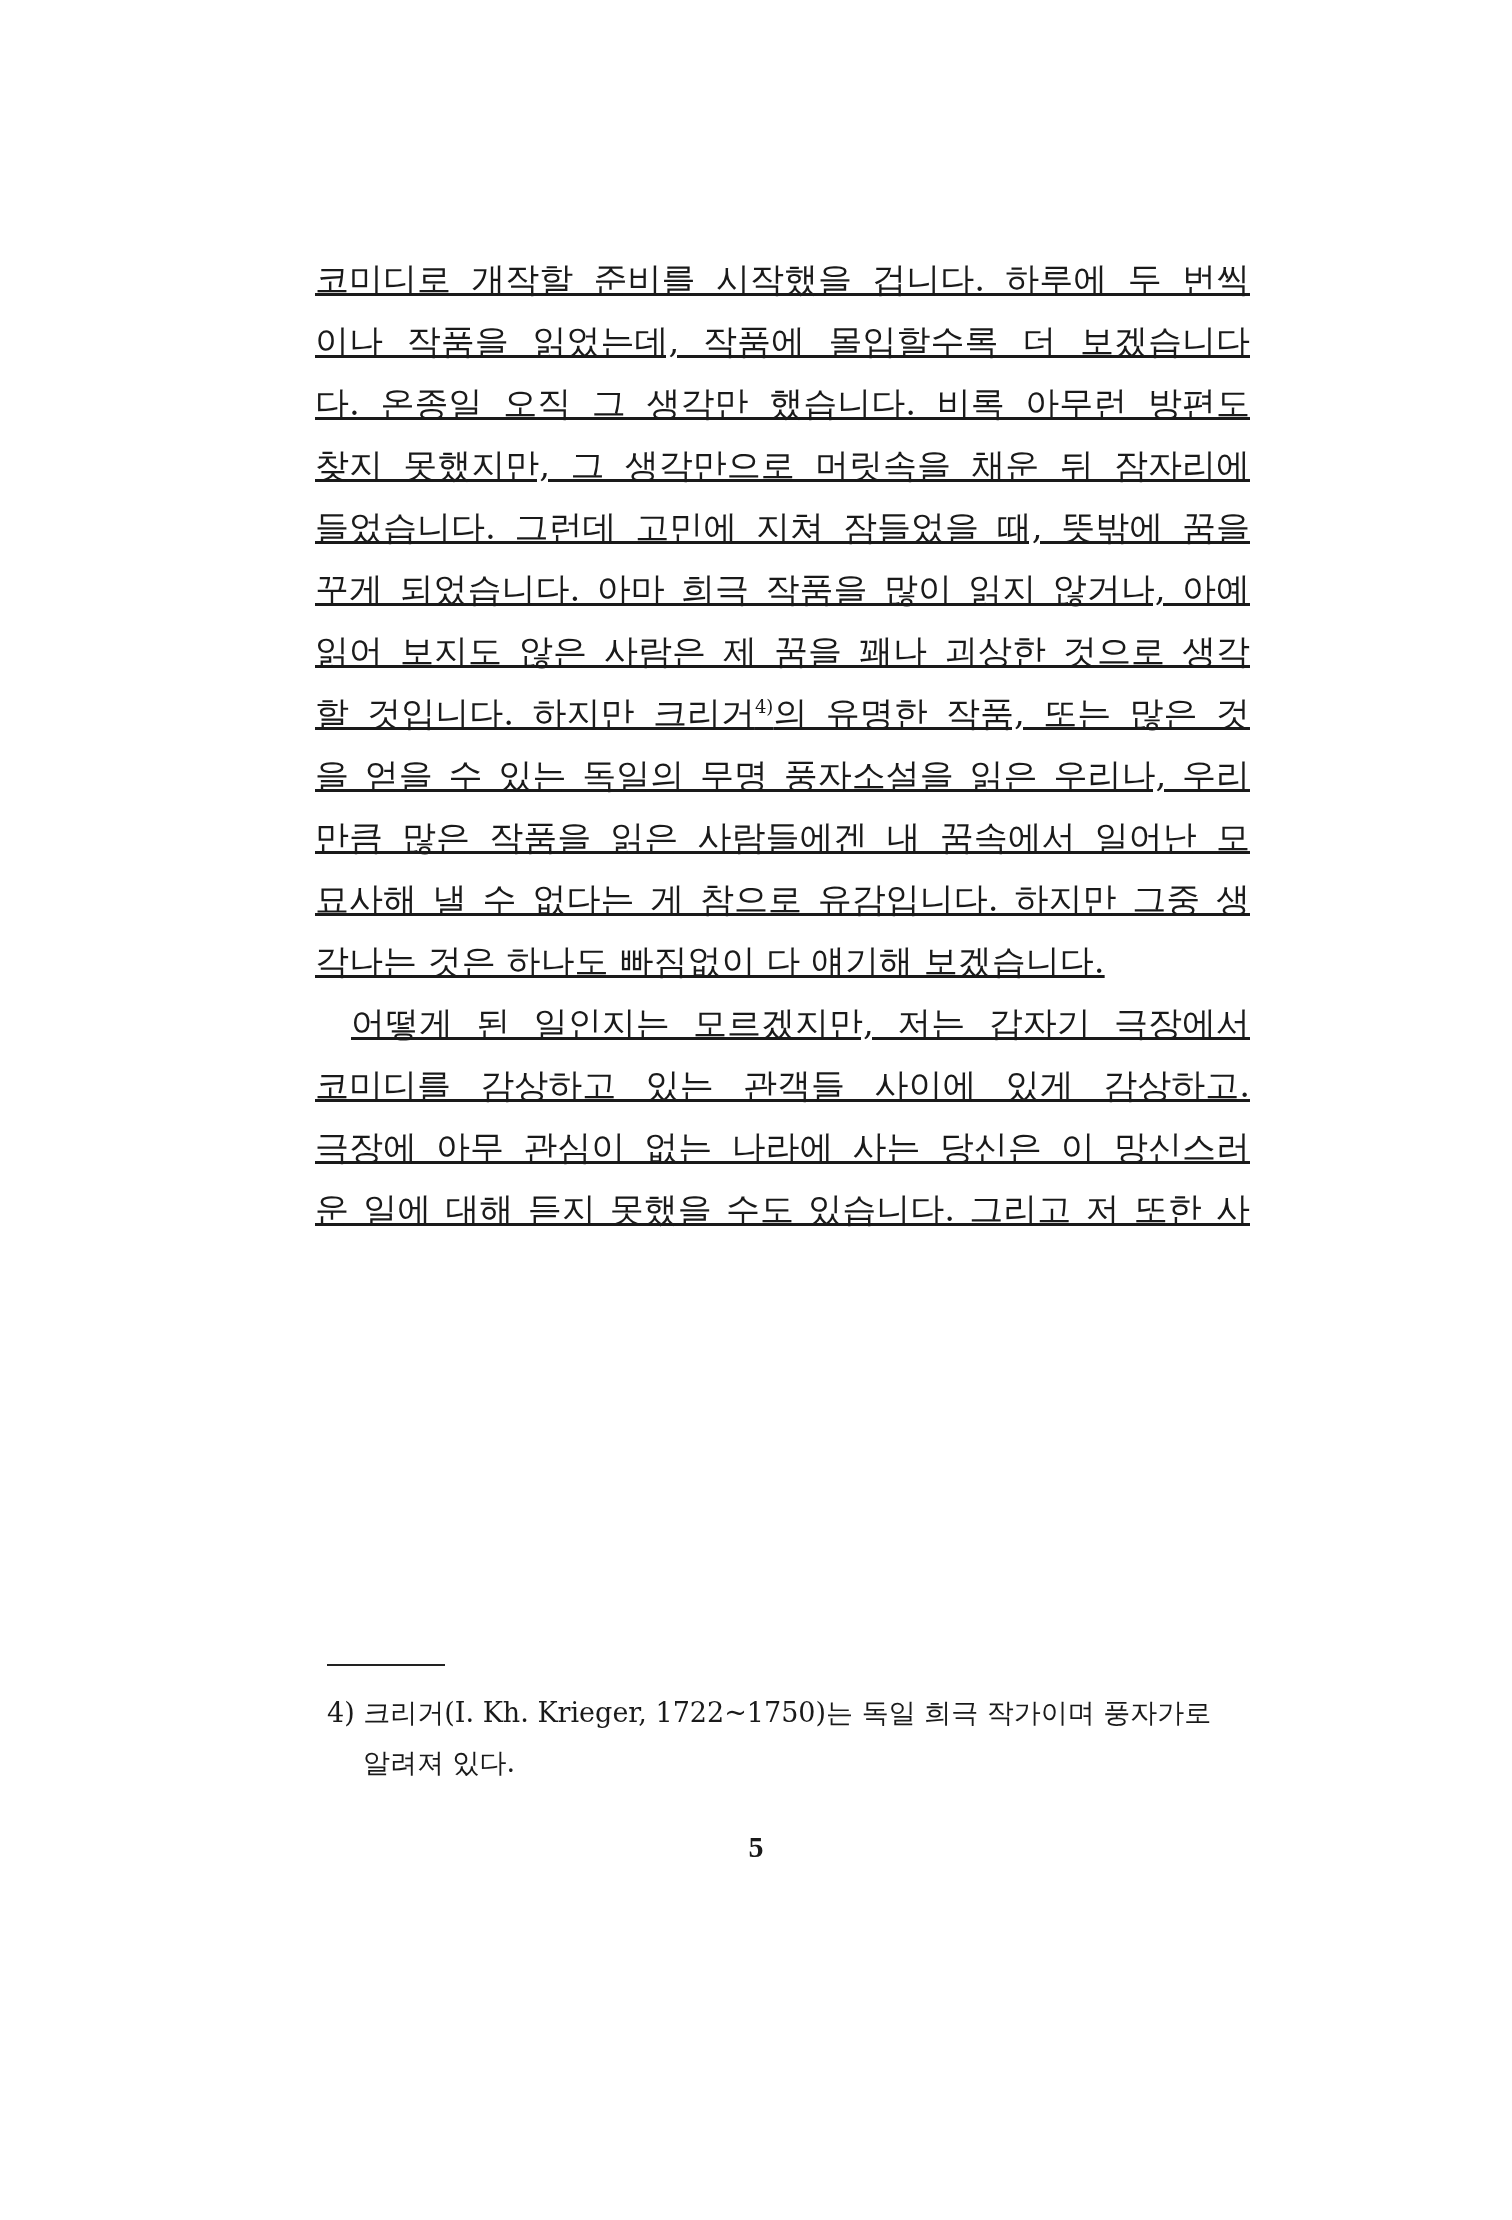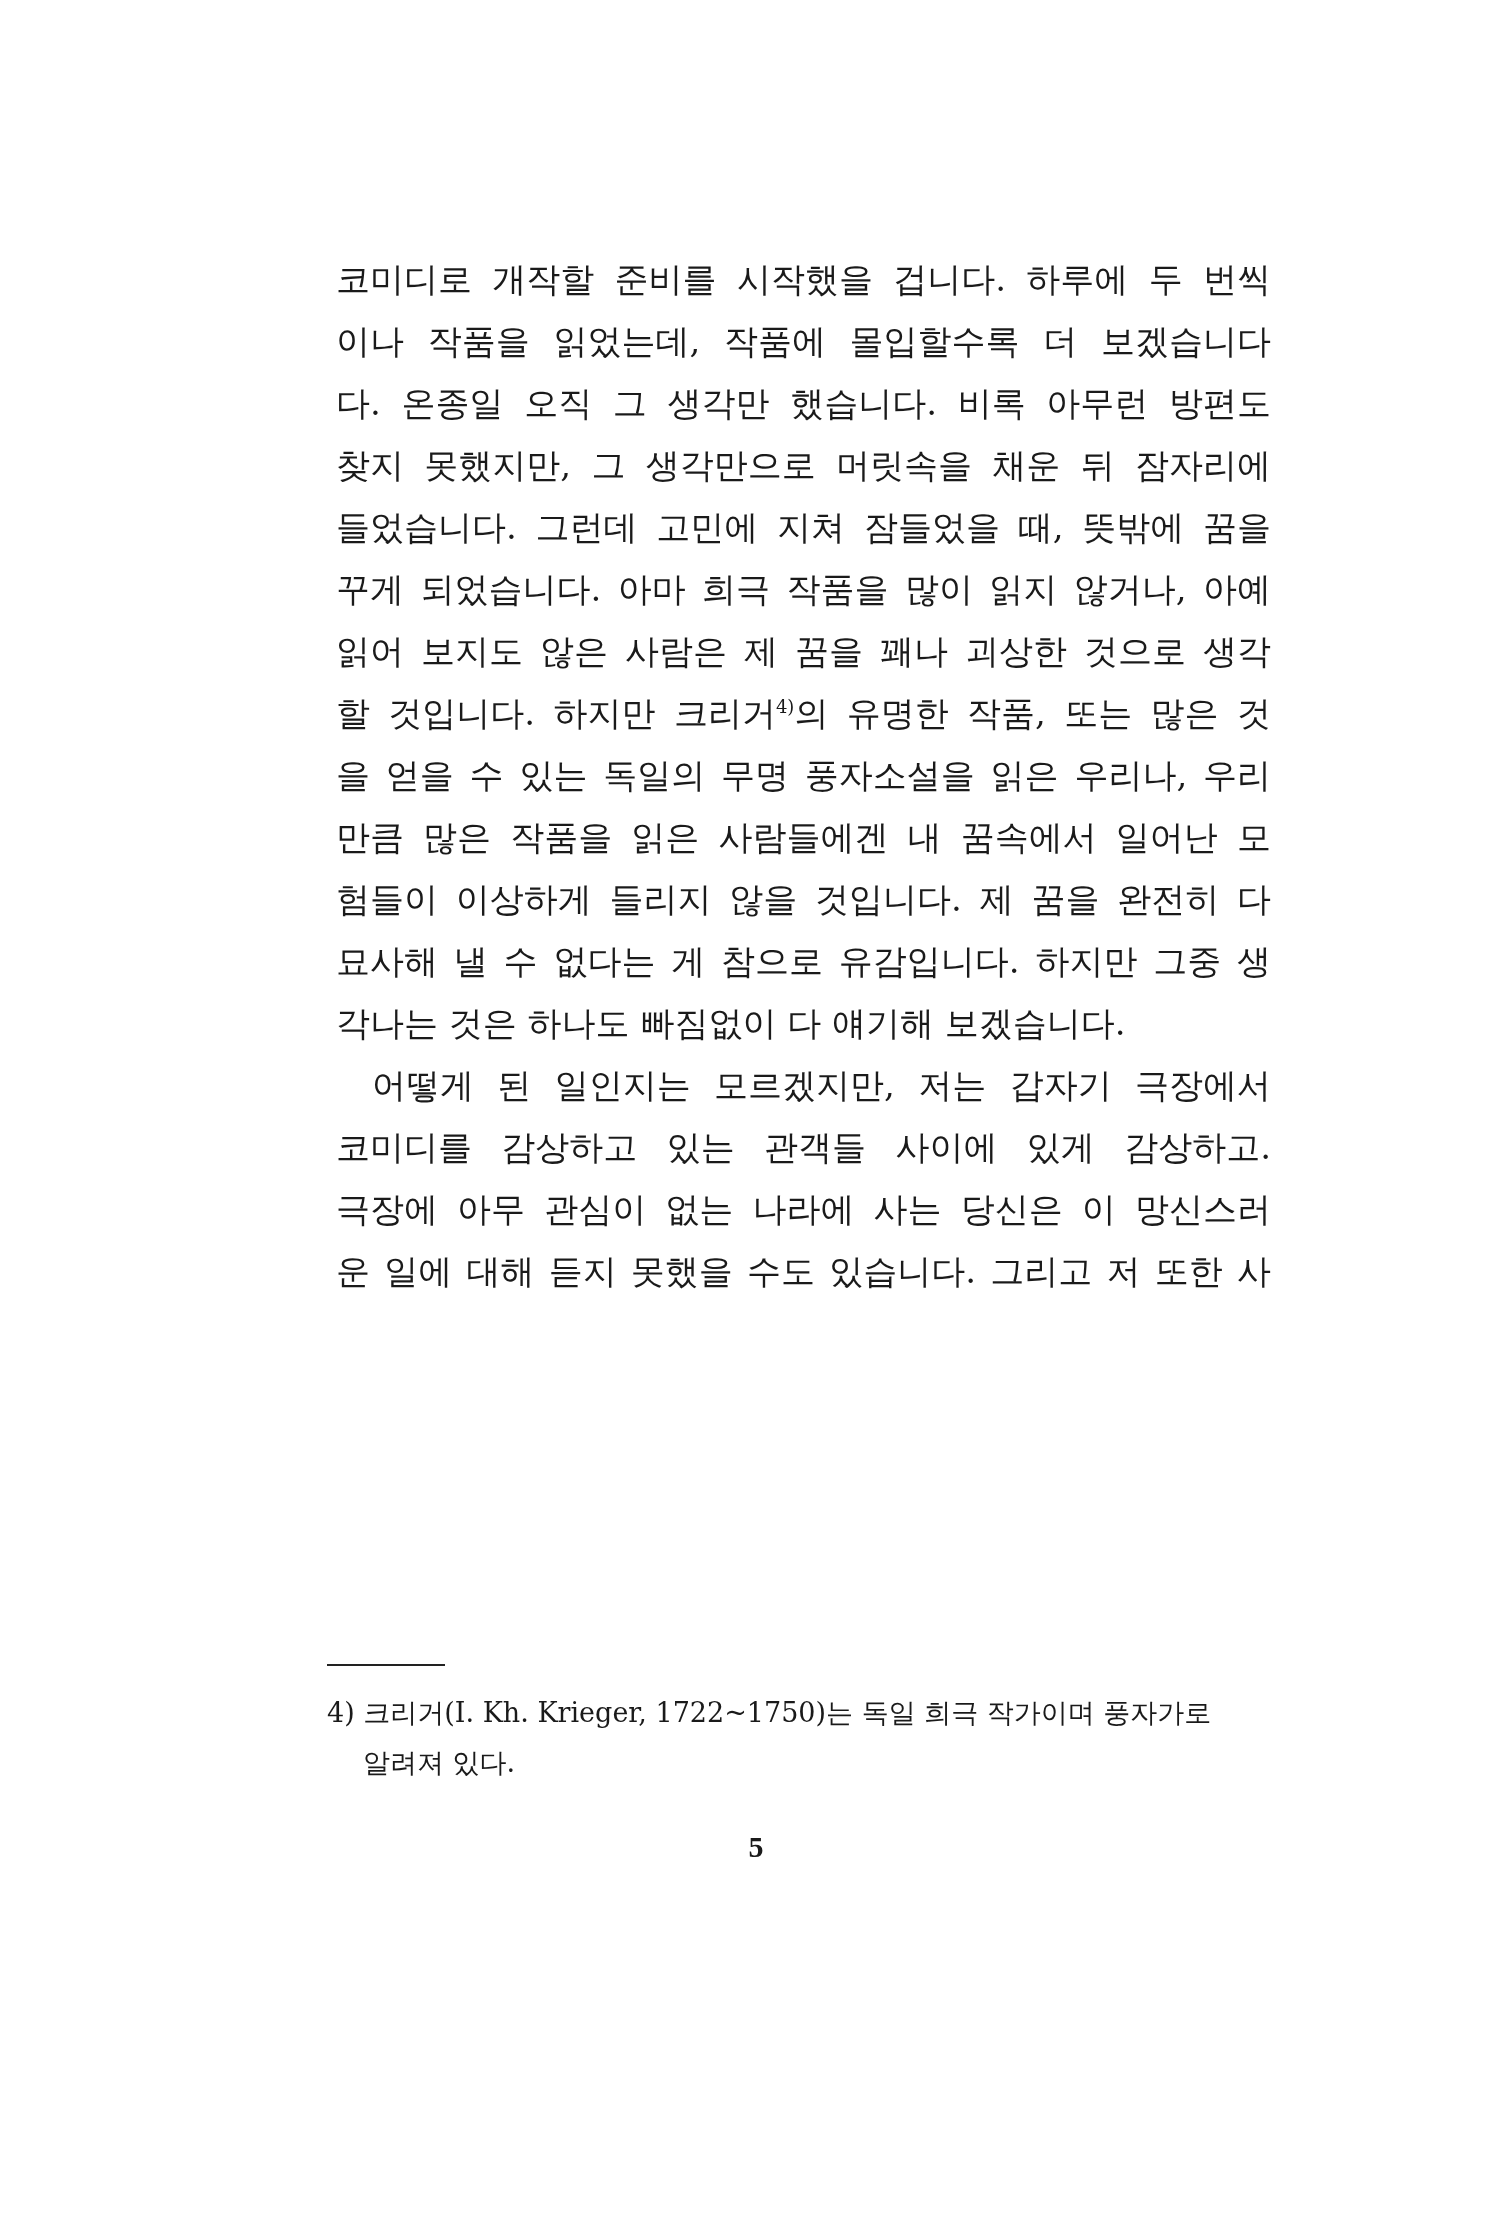--- a/index.html
+++ b/index.html
@@ -6,7 +6,7 @@
   body { width:1512px; height:2220px; position:relative; overflow:hidden;
          font-family:"DejaVu Serif", "Liberation Serif", serif; color:#1a1a1a; }
   .page { position:absolute; left:0; top:0; width:1512px; height:2220px; }
-  .body-text { position:absolute; left:336px; top:248px; width:935px; }
+  .body-text { position:absolute; left:315px; top:248px; width:935px;text-decoration:underline; }
   .line { height:62px; line-height:62px; font-size:34px; white-space:nowrap;
           text-align:justify; text-align-last:justify; letter-spacing:0px; }
   .line.last { text-align-last:left; }

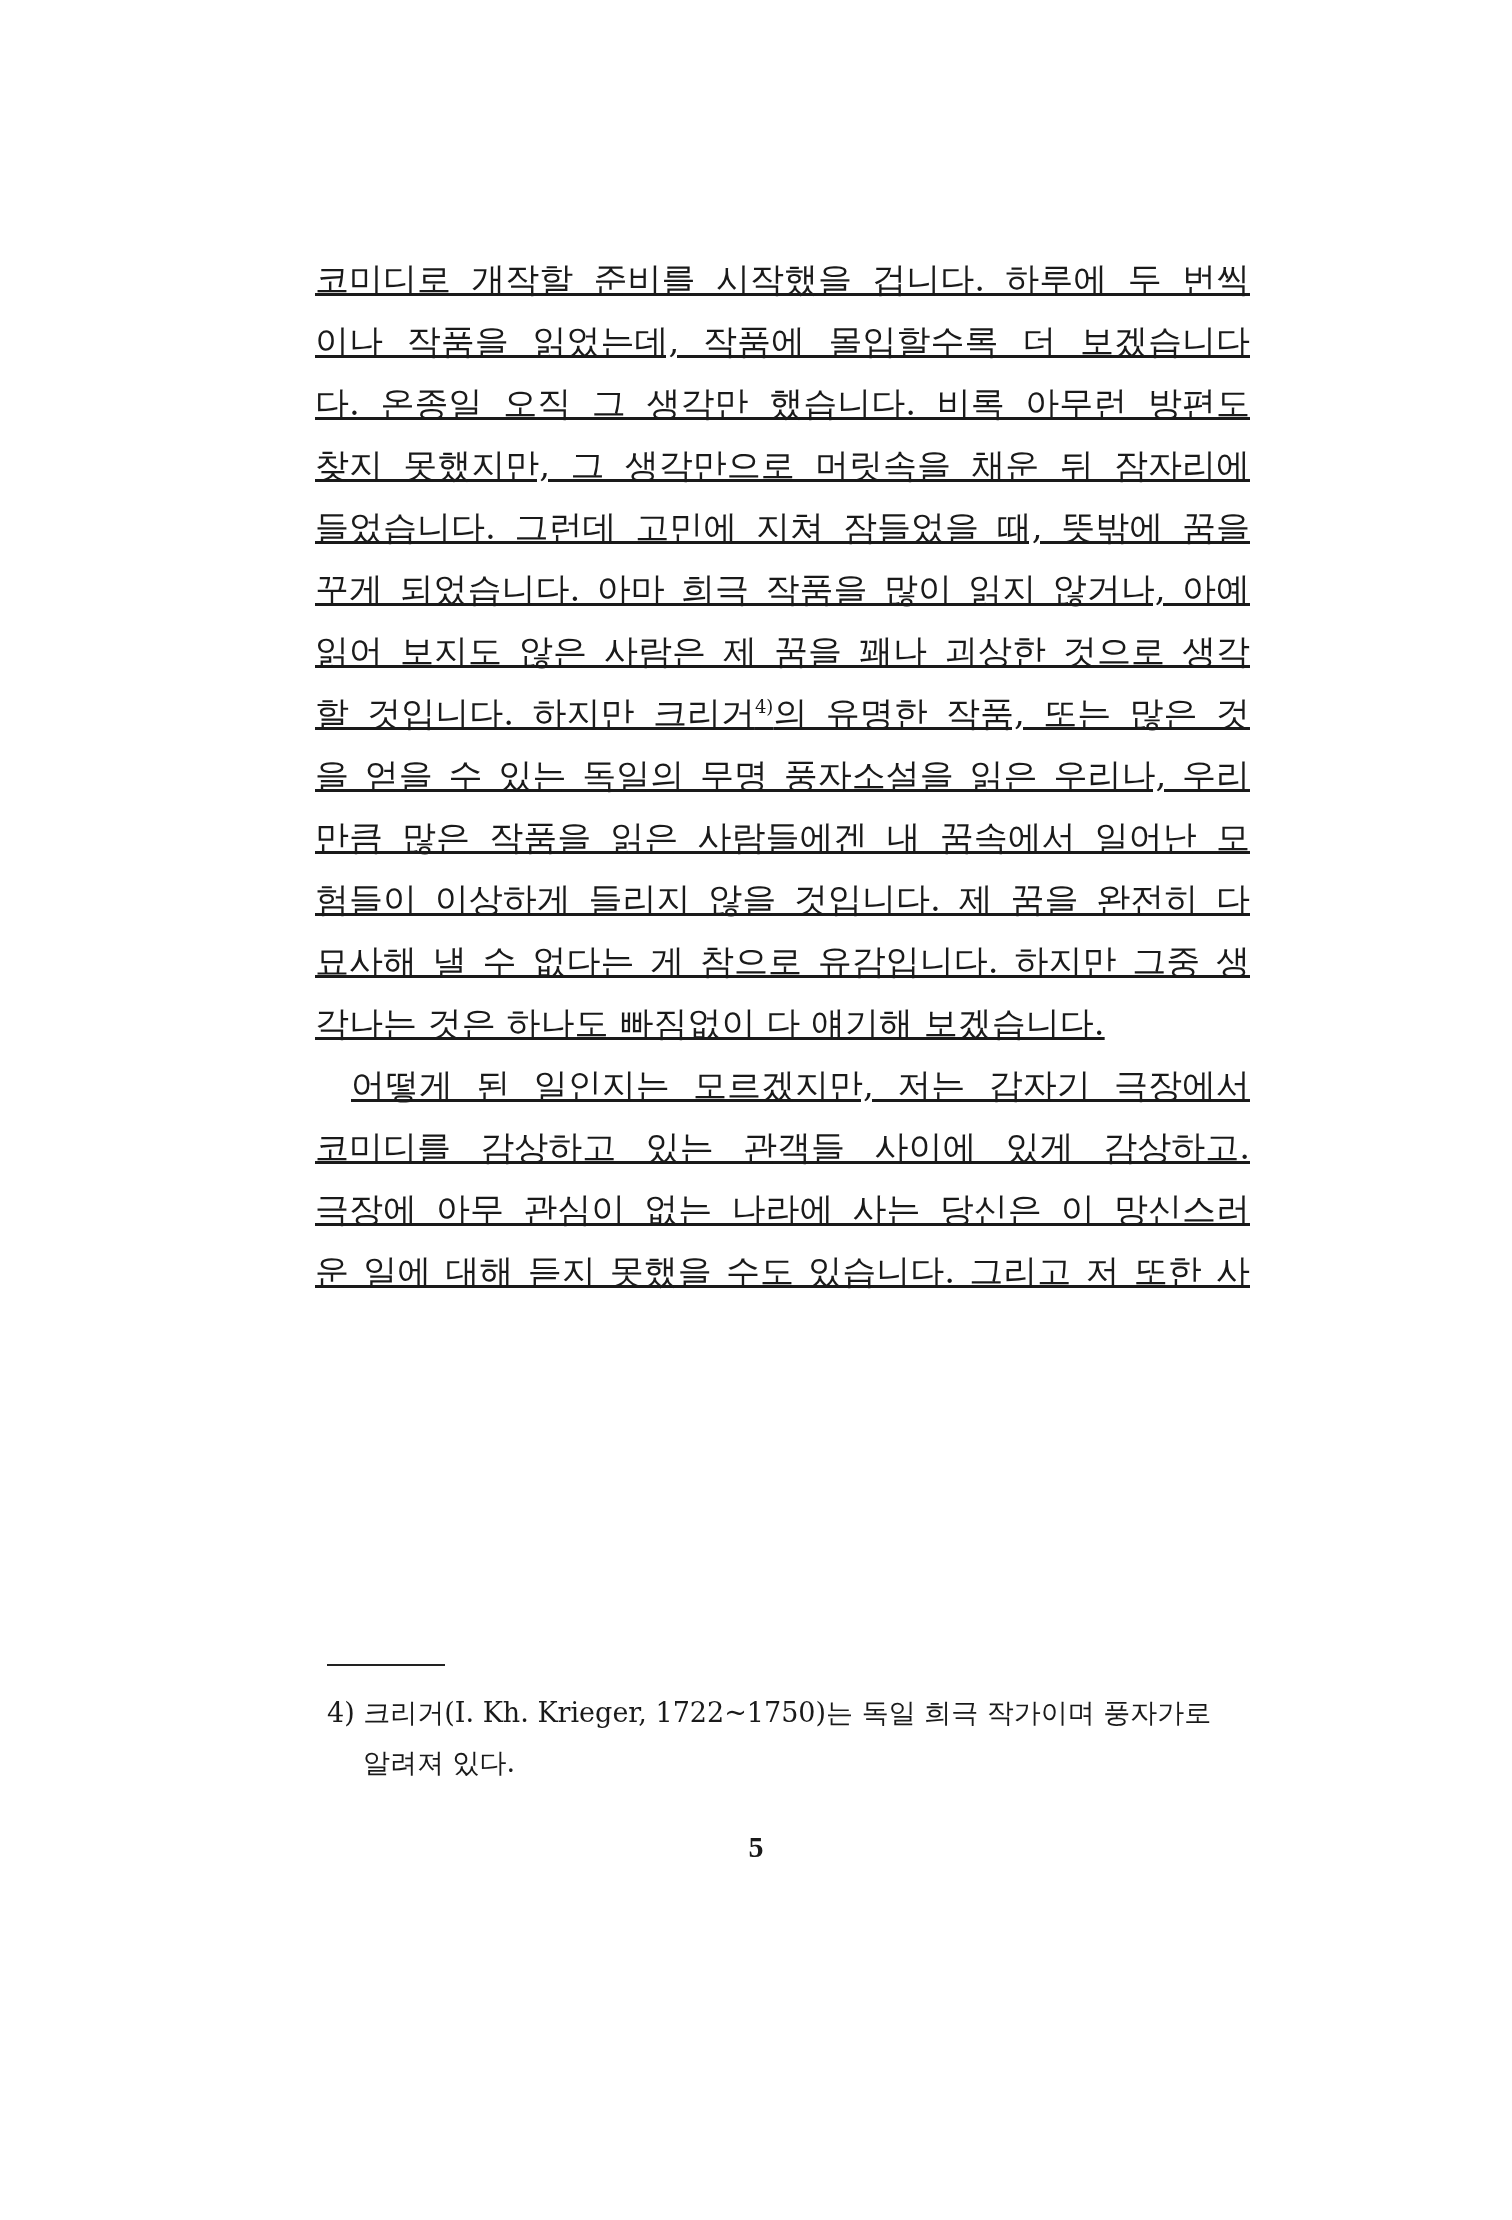--- a/index.html
+++ b/index.html
@@ -34,7 +34,6 @@
     <div class="line"><span>할 것입니다. 하지만 크리거</span><sup class="fn">4)</sup><span>의 유명한 작품, 또는 많은 것</span></div>
     <div class="line">을 얻을 수 있는 독일의 무명 풍자소설을 읽은 우리나, 우리</div>
     <div class="line">만큼 많은 작품을 읽은 사람들에겐 내 꿈속에서 일어난 모</div>
-    <div class="line">험들이 이상하게 들리지 않을 것입니다. 제 꿈을 완전히 다</div>
     <div class="line">묘사해 낼 수 없다는 게 참으로 유감입니다. 하지만 그중 생</div>
     <div class="line last">각나는 것은 하나도 빠짐없이 다 얘기해 보겠습니다.</div>
     <div class="line indent">어떻게 된 일인지는 모르겠지만, 저는 갑자기 극장에서</div>

